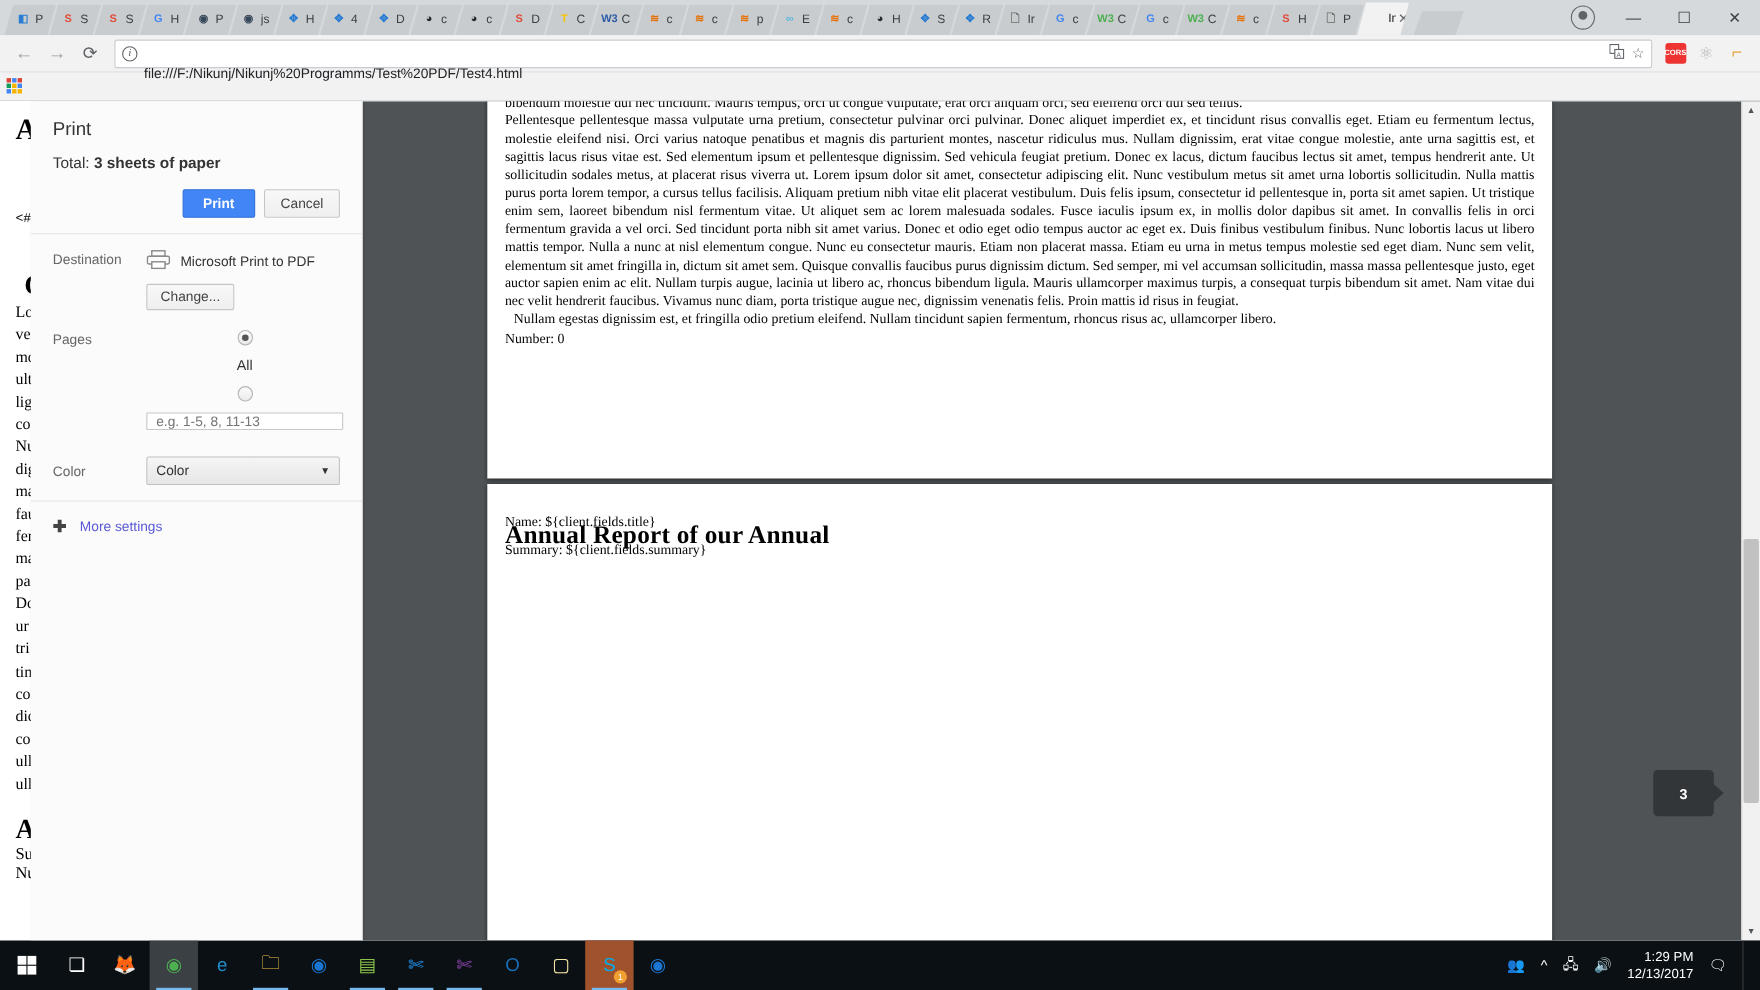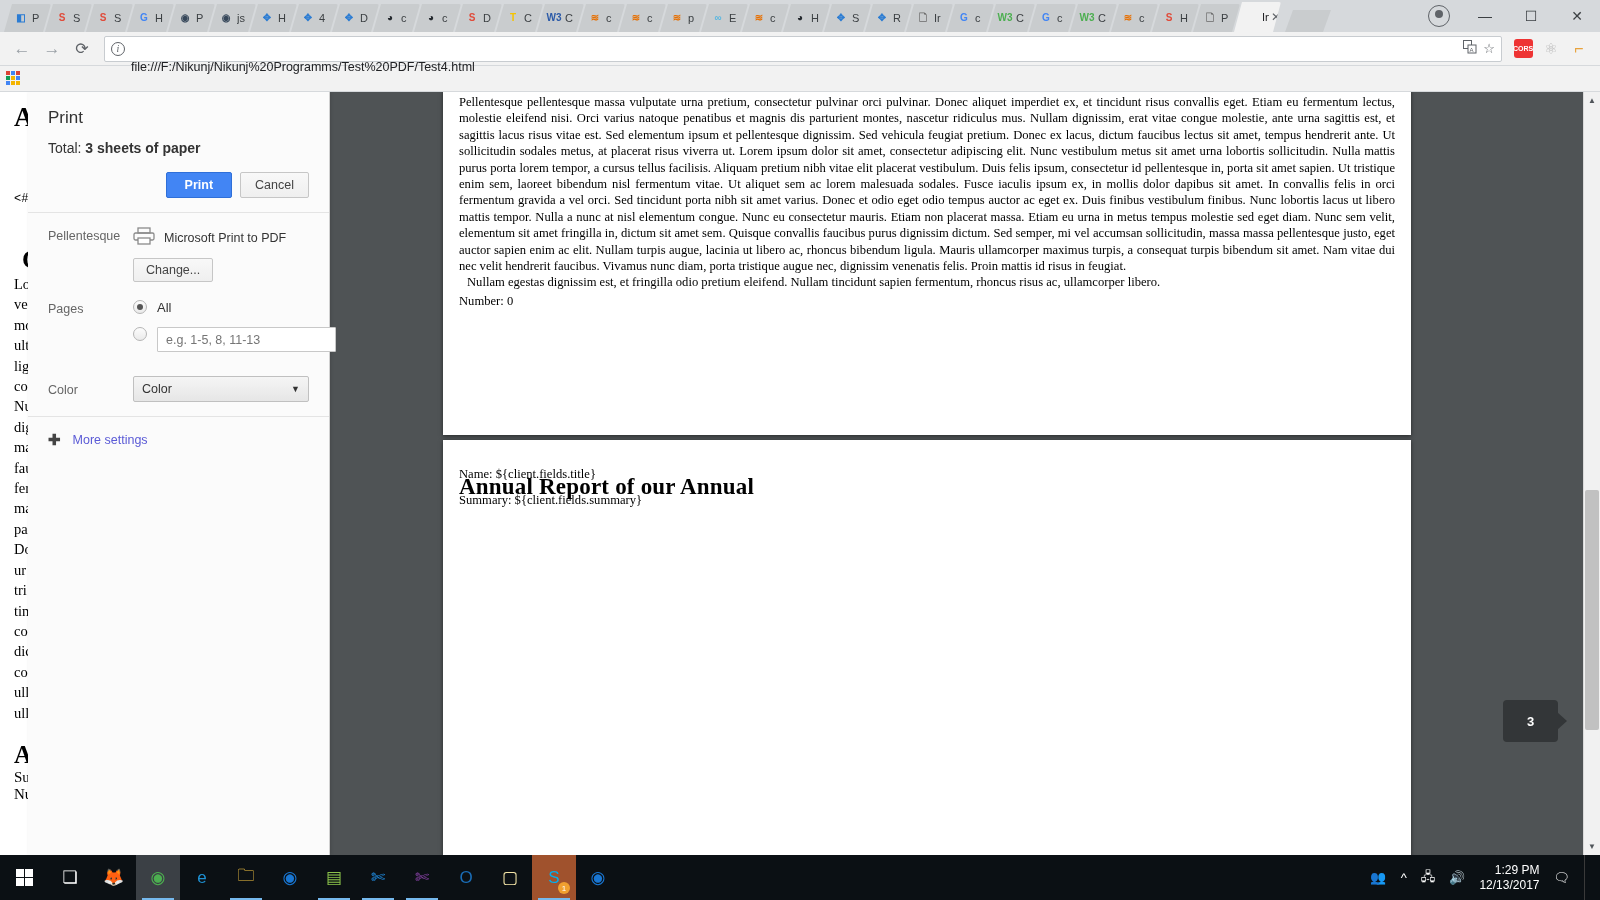--- a/index.html
+++ b/index.html
@@ -496,6 +496,7 @@
 
       <div class="preview-page pp1">
         <div class="pp-body">
+          <div class="pp-clip-top">bibendum molestie dui nec tincidunt. Mauris tempus, orci ut congue vulputate, erat orci aliquam orci, sed eleifend orci dui sed tellus.</div>
           <div>Pellentesque pellentesque massa vulputate urna pretium, consectetur pulvinar orci pulvinar. Donec aliquet imperdiet ex, et tincidunt risus convallis eget. Etiam eu fermentum lectus, molestie eleifend nisi. Orci varius natoque penatibus et magnis dis parturient montes, nascetur ridiculus mus. Nullam dignissim, erat vitae congue molestie, ante urna sagittis est, et sagittis lacus risus vitae est. Sed elementum ipsum et pellentesque dignissim. Sed vehicula feugiat pretium. Donec ex lacus, dictum faucibus lectus sit amet, tempus hendrerit ante. Ut sollicitudin sodales metus, at placerat risus viverra ut. Lorem ipsum dolor sit amet, consectetur adipiscing elit. Nunc vestibulum metus sit amet urna lobortis sollicitudin. Nulla mattis purus porta lorem tempor, a cursus tellus facilisis. Aliquam pretium nibh vitae elit placerat vestibulum. Duis felis ipsum, consectetur id pellentesque in, porta sit amet sapien. Ut tristique enim sem, laoreet bibendum nisl fermentum vitae. Ut aliquet sem ac lorem malesuada sodales. Fusce iaculis ipsum ex, in mollis dolor dapibus sit amet. In convallis felis in orci fermentum gravida a vel orci. Sed tincidunt porta nibh sit amet varius. Donec et odio eget odio tempus auctor ac eget ex. Duis finibus vestibulum finibus. Nunc lobortis lacus ut libero mattis tempor. Nulla a nunc at nisl elementum congue. Nunc eu consectetur mauris. Etiam non placerat massa. Etiam eu urna in metus tempus molestie sed eget diam. Nunc sem velit, elementum sit amet fringilla in, dictum sit amet sem. Quisque convallis faucibus purus dignissim dictum. Sed semper, mi vel accumsan sollicitudin, massa massa pellentesque justo, eget auctor sapien enim ac elit. Nullam turpis augue, lacinia ut libero ac, rhoncus bibendum ligula. Mauris ullamcorper maximus turpis, a consequat turpis bibendum sit amet. Nam vitae dui nec velit hendrerit faucibus. Vivamus nunc diam, porta tristique augue nec, dignissim venenatis felis. Proin mattis id risus in feugiat.</div>
           <div style="padding-left:8px;">Nullam egestas dignissim est, et fringilla odio pretium eleifend. Nullam tincidunt sapien fermentum, rhoncus risus ac, ullamcorper libero.</div>
           <div style="margin-top:2px;">Number: 0</div>

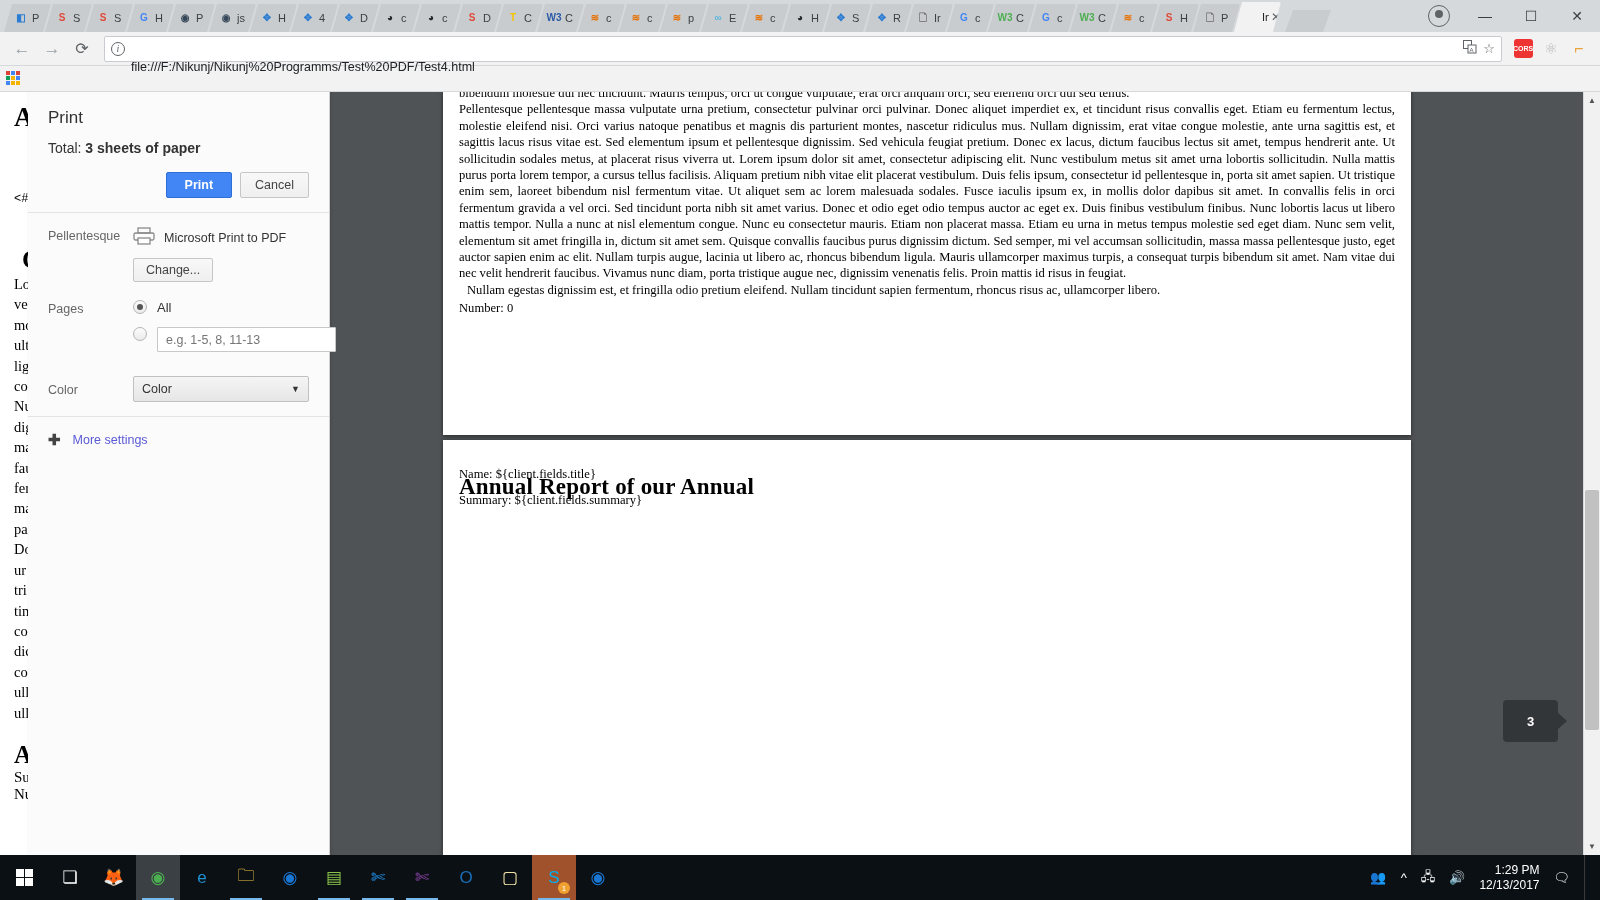--- a/index.html
+++ b/index.html
@@ -537,7 +537,7 @@
 
       <div class="pd-section">
         <div class="pd-row">
-          <div class="pd-label">Pellentesque</div>
+          <div class="pd-label">Destination</div>
           <div class="pd-value">
             <div class="printer-line">
               <span>

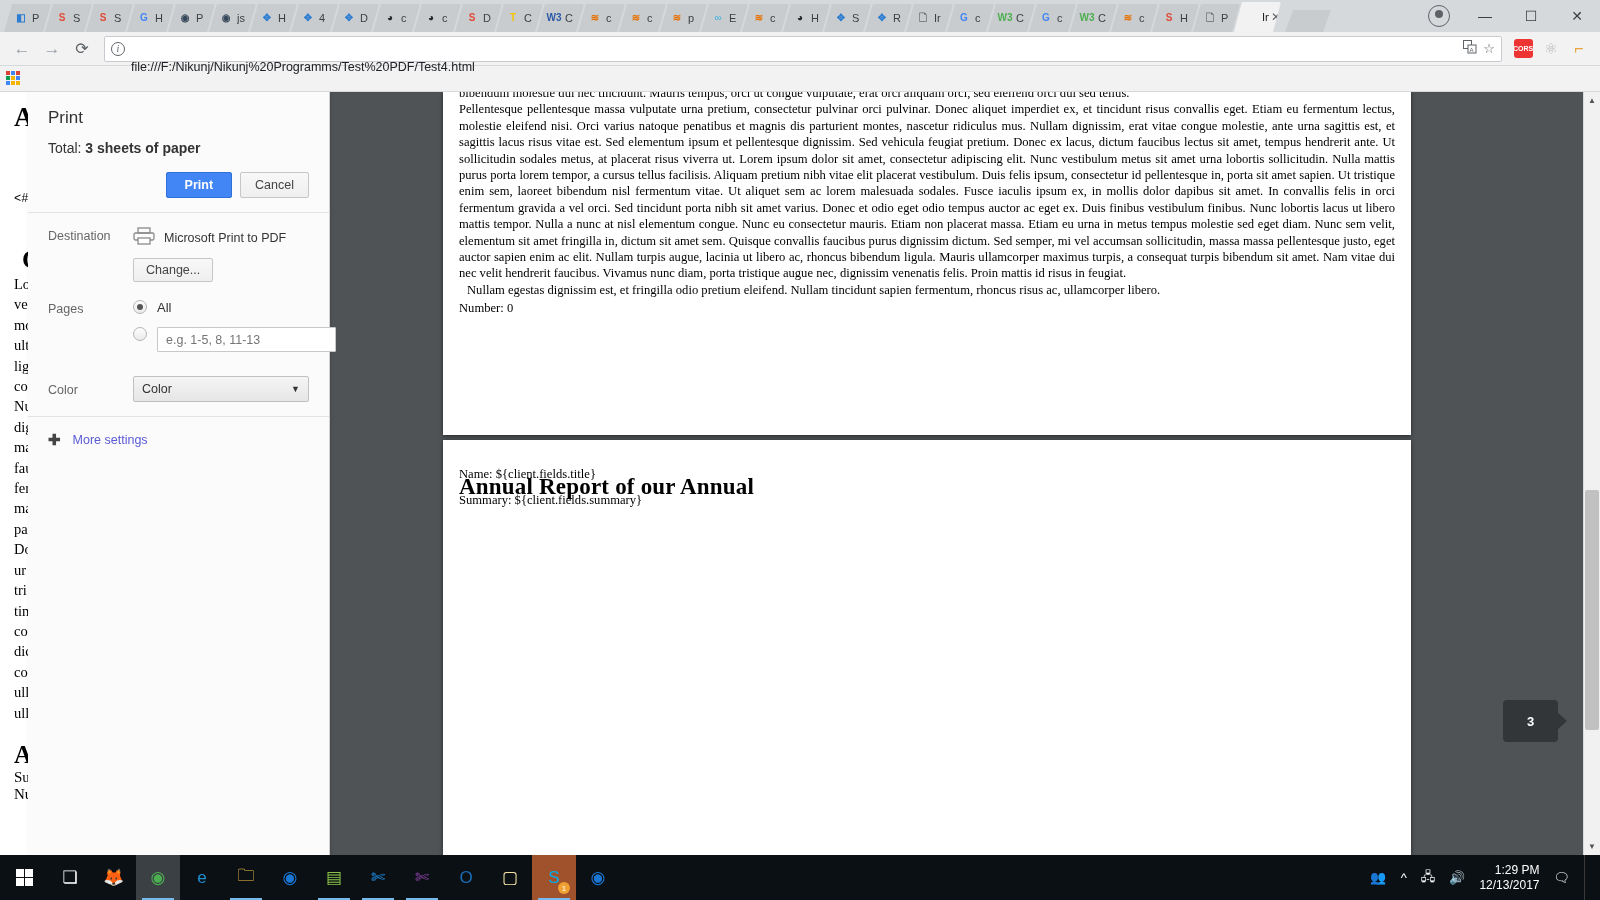--- a/index.html
+++ b/index.html
@@ -205,7 +205,7 @@
     color: #444; border: 1px solid #c6c6c6; border-radius: 2px;
     padding: 4px 12px; font-size: 12.5px; font-family: "Liberation Sans", sans-serif; text-align: right;
   }
-  .radio-row { display: flex; gap: 10px; margin-bottom: 12px; }
+  .radio-row { display: flex; align-items: center; gap: 10px; margin-bottom: 12px; flex-direction: column; }
   .radio {
     width: 14px; height: 14px; flex: 0 0 14px; border-radius: 50%;
     border: 1px solid #b5b5b5; background: linear-gradient(#fcfcfc,#eaeaea);

